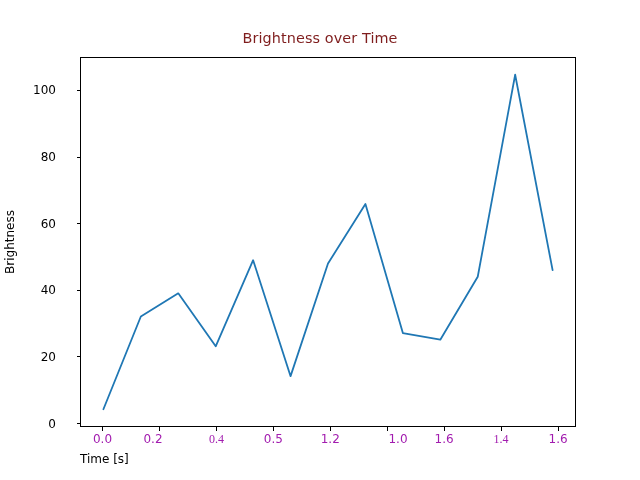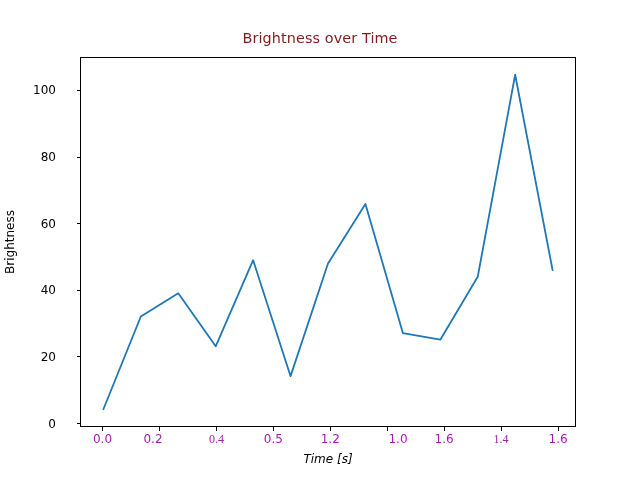--- a/index.html
+++ b/index.html
@@ -87,10 +87,9 @@
     left: 80px;
     top: 452px;
     width: 496px;
-    text-align: center;
+    text-align: left;
     font-size: 12px;
     color: #000000;
-    font-style: italic;
   }
   #ylabel {
     position: absolute;

